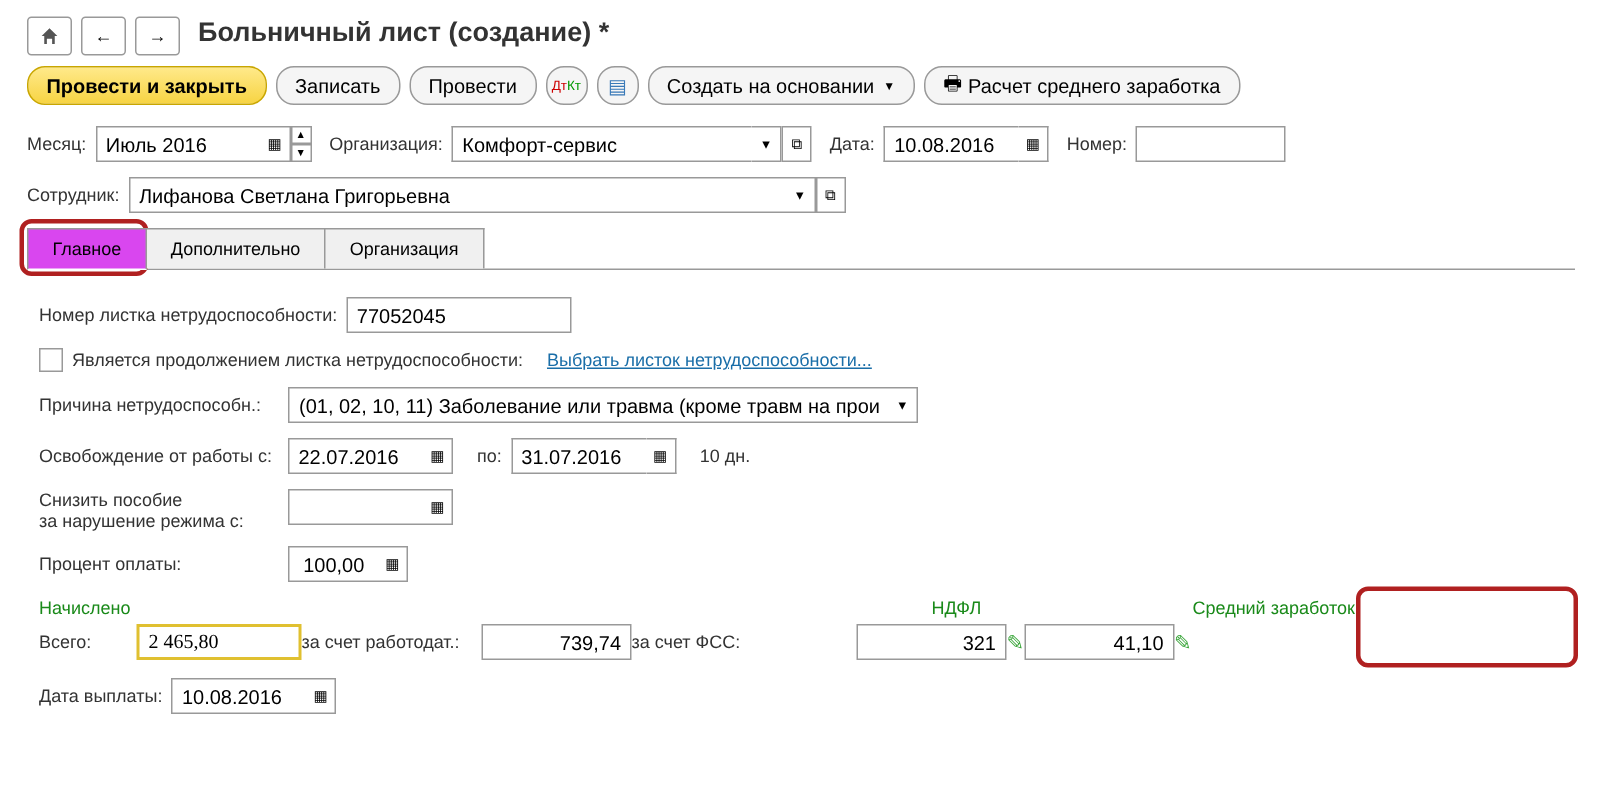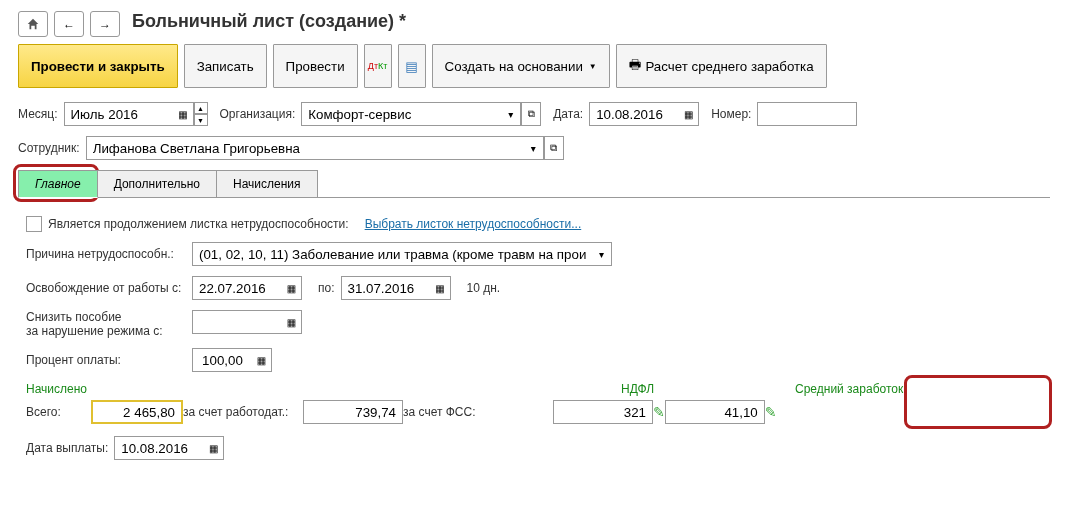--- a/index.html
+++ b/index.html
@@ -10,7 +10,7 @@
 .title-row { display: flex; align-items: center; gap: 12px; }
 .page-title { font-size: 18px; color: #333; margin: 6px 0 12px 0; }
 .toolbar { display: flex; gap: 6px; align-items: center; margin-bottom: 14px; }
-.btn { border: 1px solid #999; background: #f5f5f5; border-radius: 1px; padding: 5px 12px; cursor: pointer; display: inline-flex; align-items: center; gap: 4px; height: 44px; }
+.btn { border: 1px solid #999; background: #f5f5f5; border-radius: 12px; padding: 5px 12px; cursor: pointer; display: inline-flex; align-items: center; gap: 4px; height: 26px; }
 .btn-yellow { background: linear-gradient(#ffe98a, #f7d443); border-color: #c9a600; font-weight: bold; }
 .btn-small-icon { width: 28px; padding: 0; justify-content: center; }
 .dropdown-arrow { font-size: 8px; margin-left: 2px; }

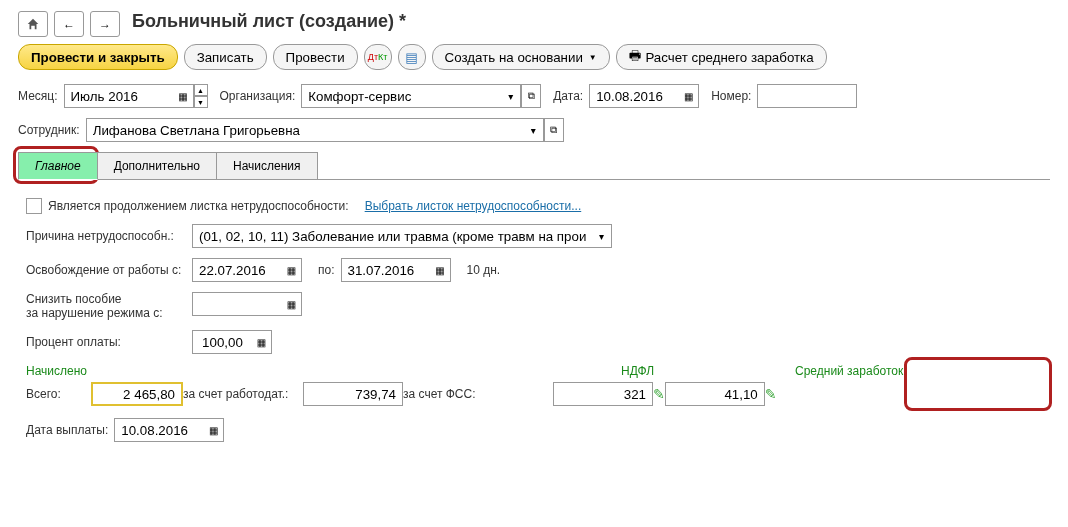--- a/index.html
+++ b/index.html
@@ -23,7 +23,7 @@
 .input-group .suffix-btn:first-of-type { border-left: none; }
 .tabs { display: flex; border-bottom: 1px solid #999; margin-bottom: 14px; position: relative; }
 .tab { padding: 6px 16px; border: 1px solid #999; border-bottom: none; background: #f0f0f0; cursor: pointer; margin-right: -1px; position: relative; }
-.tab.active { background: #86efac; border-bottom: 1px solid #fff; margin-bottom: -1px; z-index: 1; font-style: italic; }
+.tab.active { background: #d946ef; border-bottom: 1px solid #fff; margin-bottom: -1px; z-index: 1; }
 .highlight-red { position: absolute; border: 3px solid #b02020; border-radius: 8px; pointer-events: none; }
 .tab-body { padding: 4px 8px; }
 .checkbox { width: 16px; height: 16px; border: 1px solid #999; display: inline-block; }

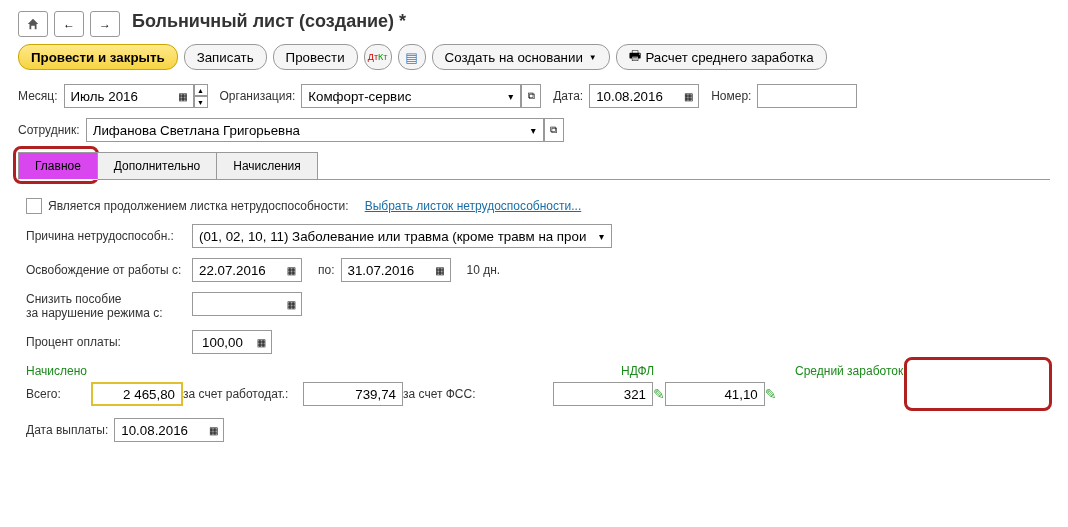--- a/index.html
+++ b/index.html
@@ -116,7 +116,7 @@
     <div class="highlight-red" style="left:-5px; top:-6px; width:86px; height:38px;"></div>
     <div class="tab active">Главное</div>
     <div class="tab">Дополнительно</div>
-    <div class="tab">Начисления</div>
+    <div class="tab">Организация</div>
   </div>
 
   <div class="tab-body">

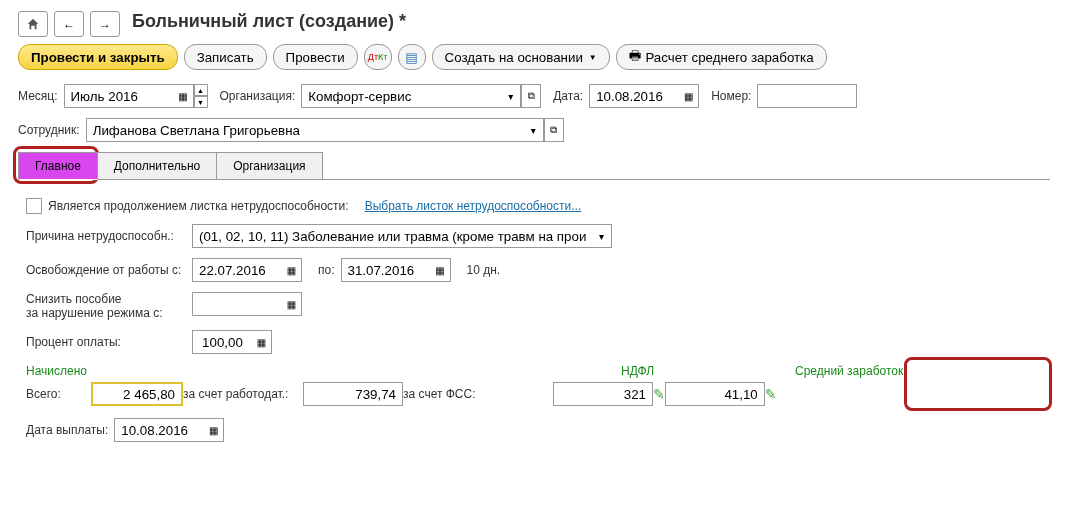--- a/index.html
+++ b/index.html
@@ -120,6 +120,10 @@
   </div>
 
   <div class="tab-body">
+    <div class="form-row">
+      <span class="label">Номер листка нетрудоспособности:</span>
+      <input class="input" style="width: 150px;" value="77052045">
+    </div>
 
     <div class="form-row">
       <span class="checkbox"></span>

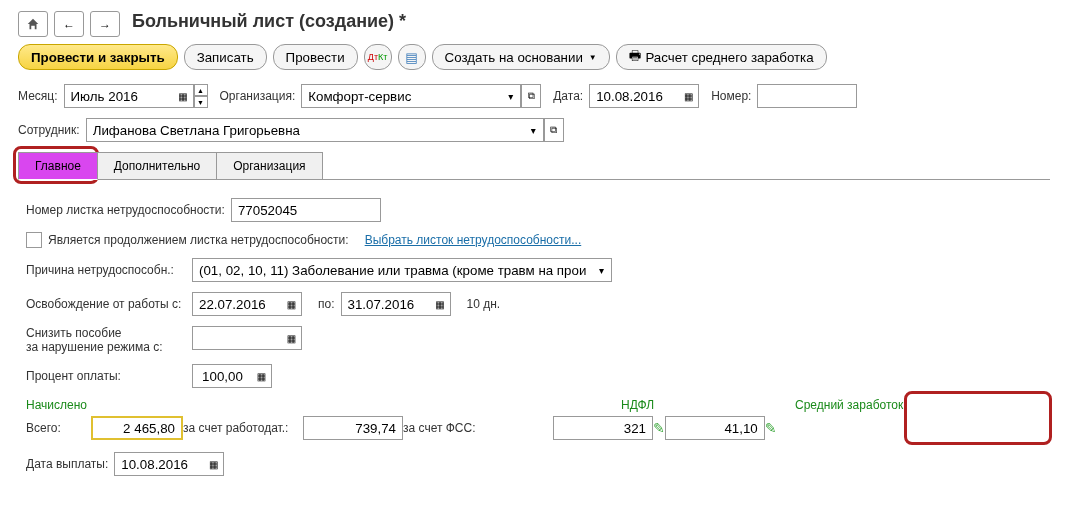--- a/index.html
+++ b/index.html
@@ -188,7 +188,7 @@
 
     <div class="calc-row">
       <span class="label" style="width:65px;">Всего:</span>
-      <input class="input yellow-input" style="width: 92px; text-align: right;" value="2 465,80">
+      <input class="input yellow-input" style="width: 110px;  font-family: Liberation Serif, serif;" value="2 465,80">
       <span class="label" style="width:120px;">за счет работодат.:</span>
       <input class="input" style="width: 100px; text-align: right;" value="739,74">
       <span class="label" style="width:90px;">за счет ФСС:</span>

